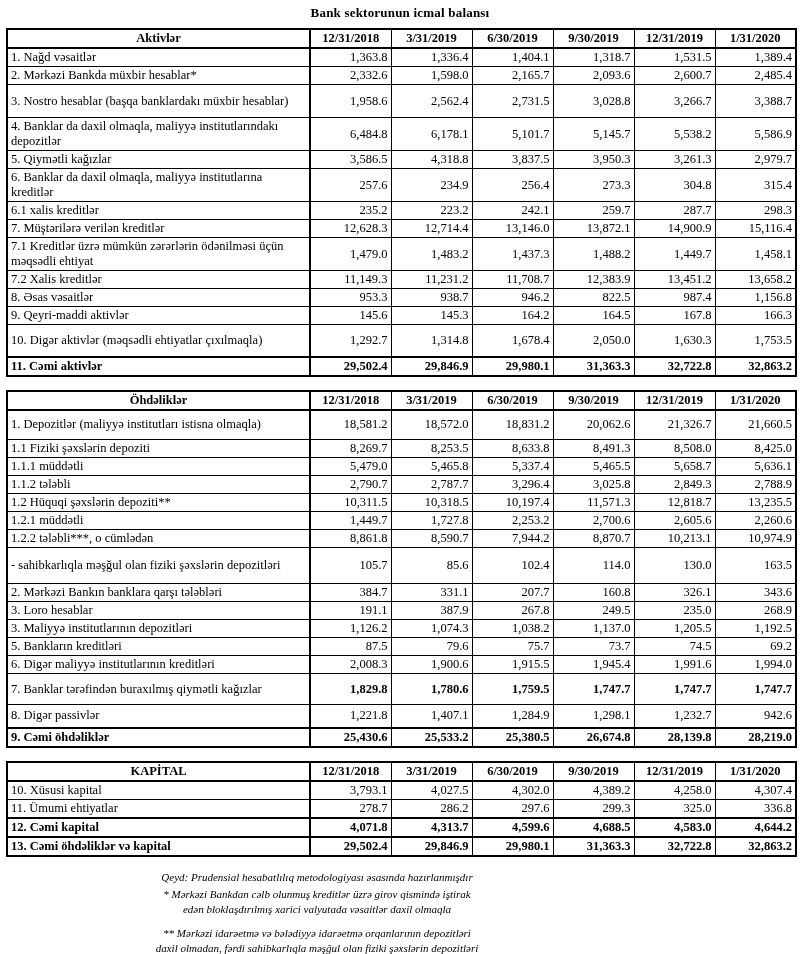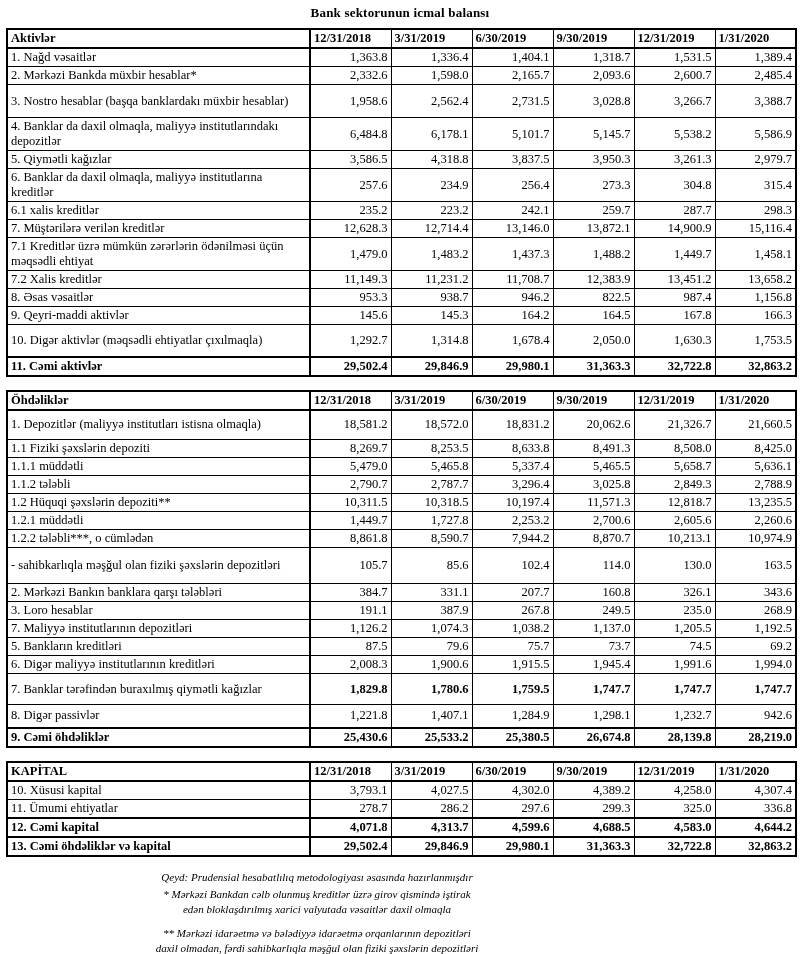--- a/index.html
+++ b/index.html
@@ -38,7 +38,7 @@
   }
   table.balance th {
     font-weight: bold;
-    text-align: left;
+    text-align: center;
     border-bottom: 2px solid #000;
     height: 18px;
   }

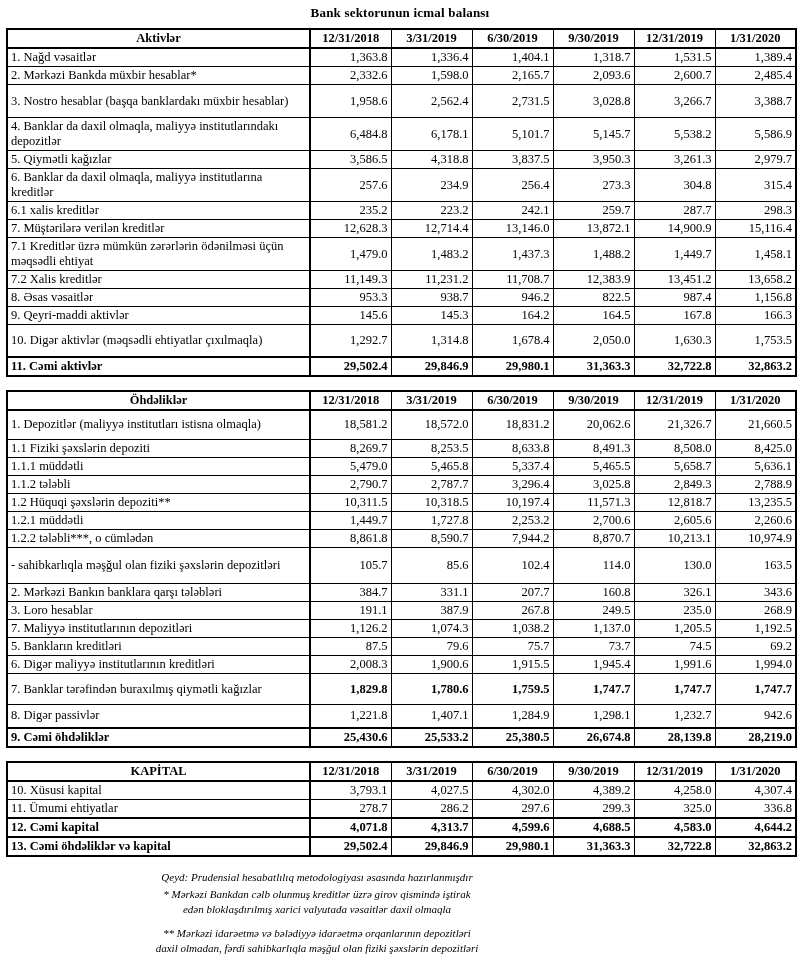--- a/index.html
+++ b/index.html
@@ -336,7 +336,7 @@
             <td class="num">268.9</td>
           </tr>
           <tr>
-            <td class="lbl">7. Maliyyə institutlarının  depozitləri</td>
+            <td class="lbl">3. Maliyyə institutlarının  depozitləri</td>
             <td class="num">1,126.2</td>
             <td class="num">1,074.3</td>
             <td class="num">1,038.2</td>

